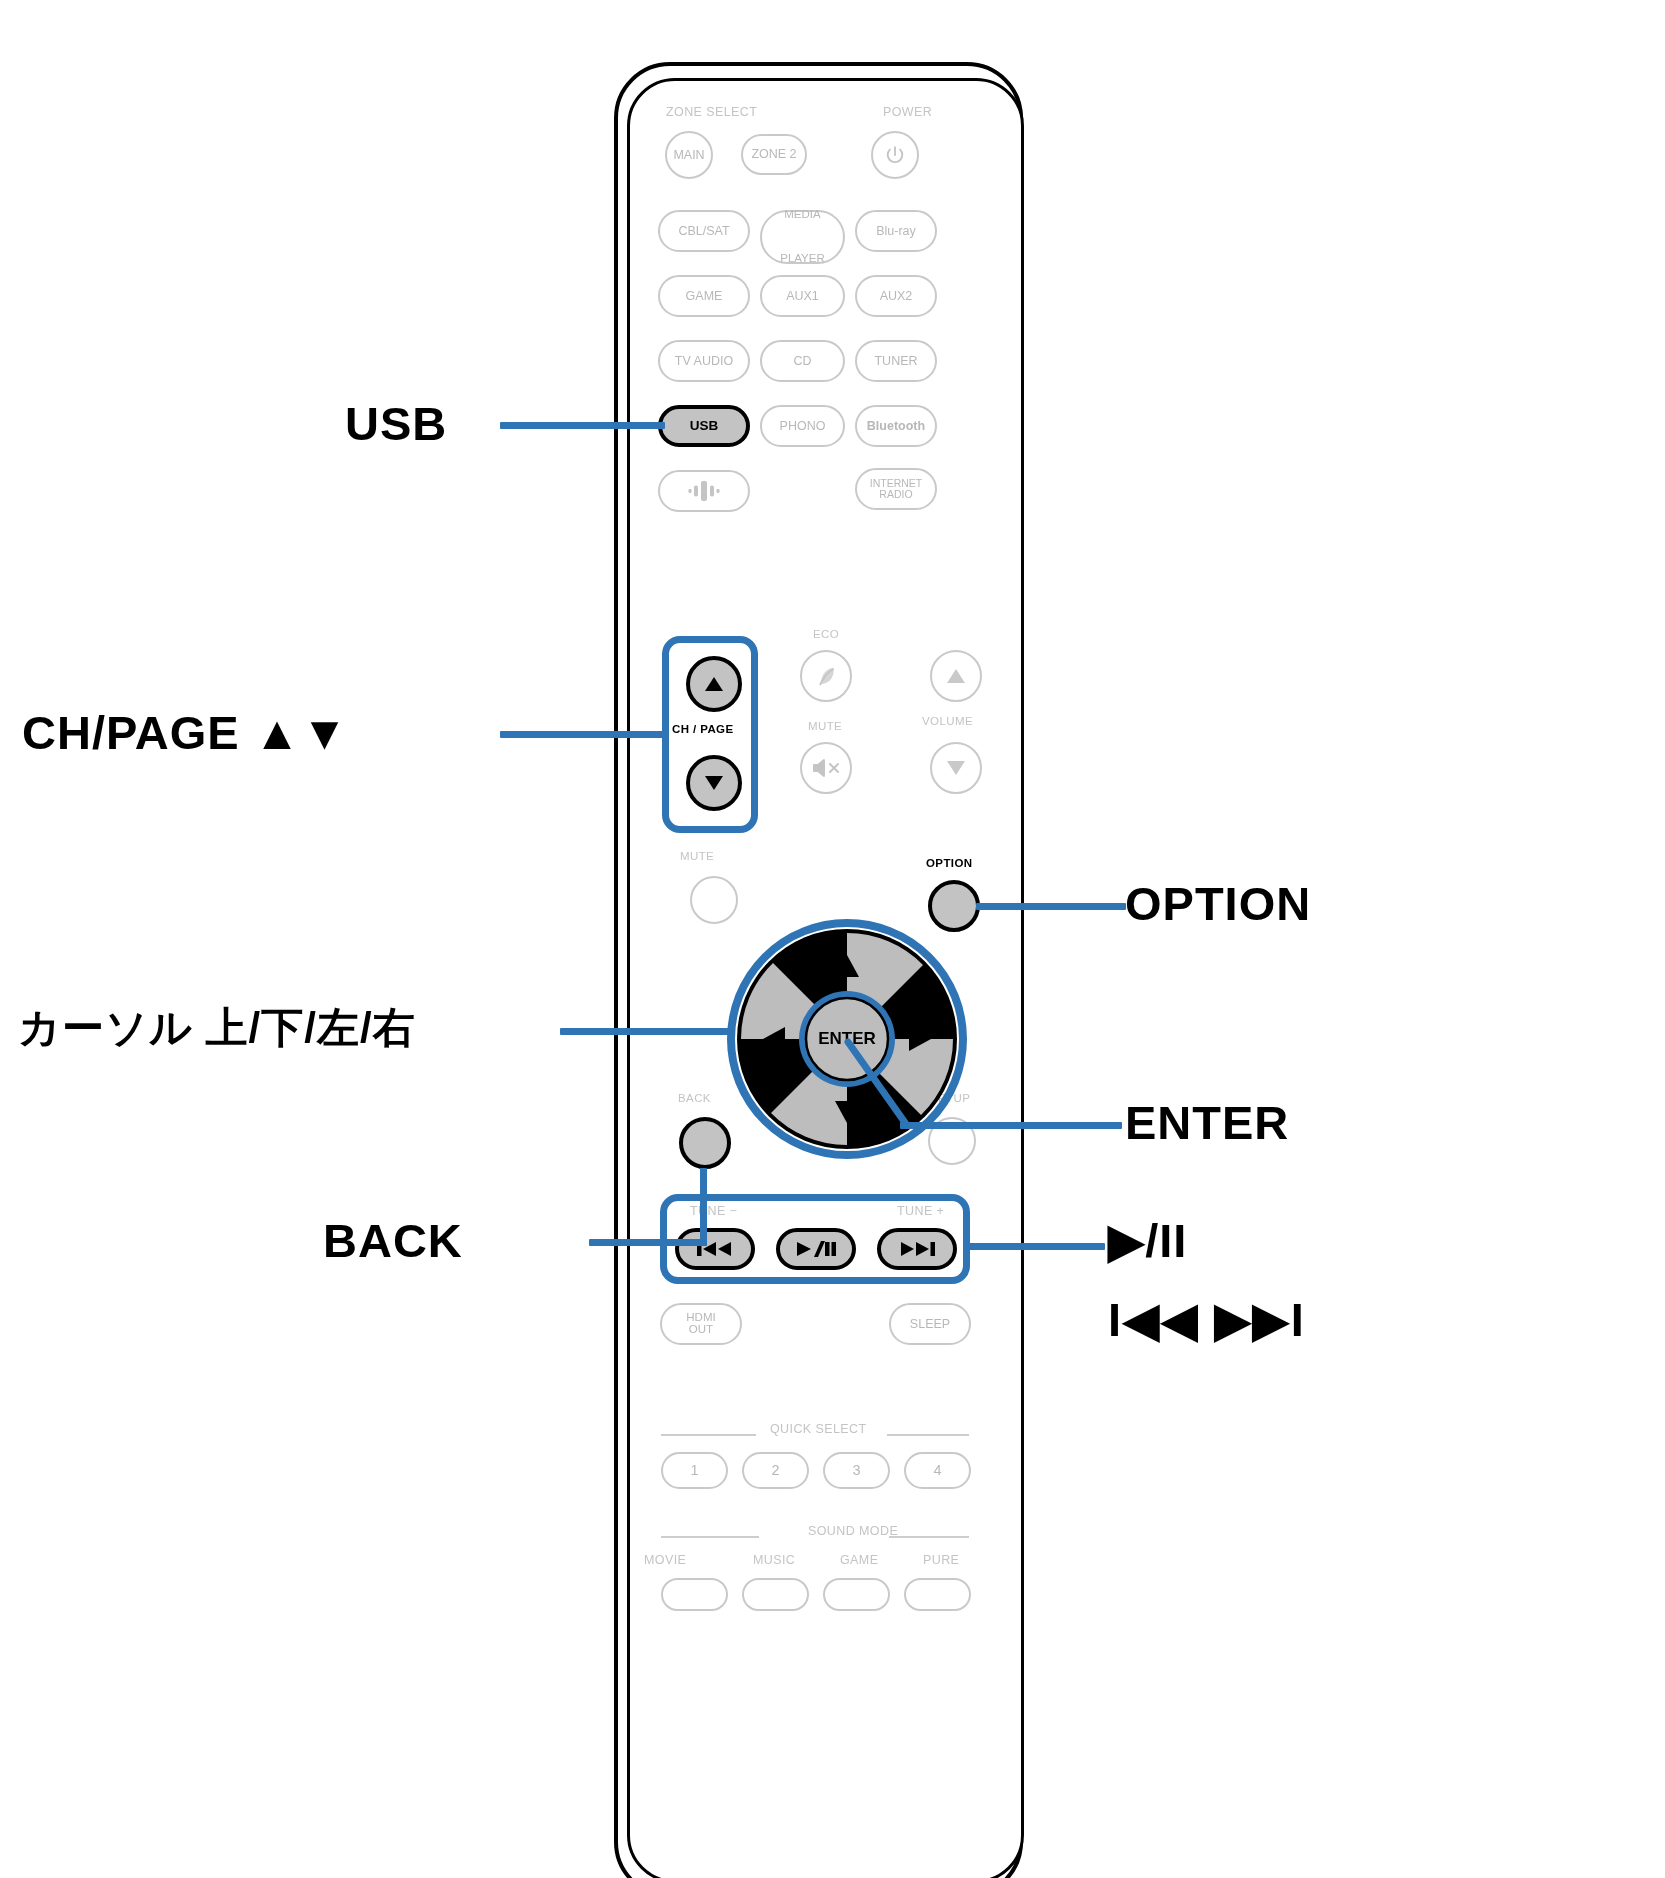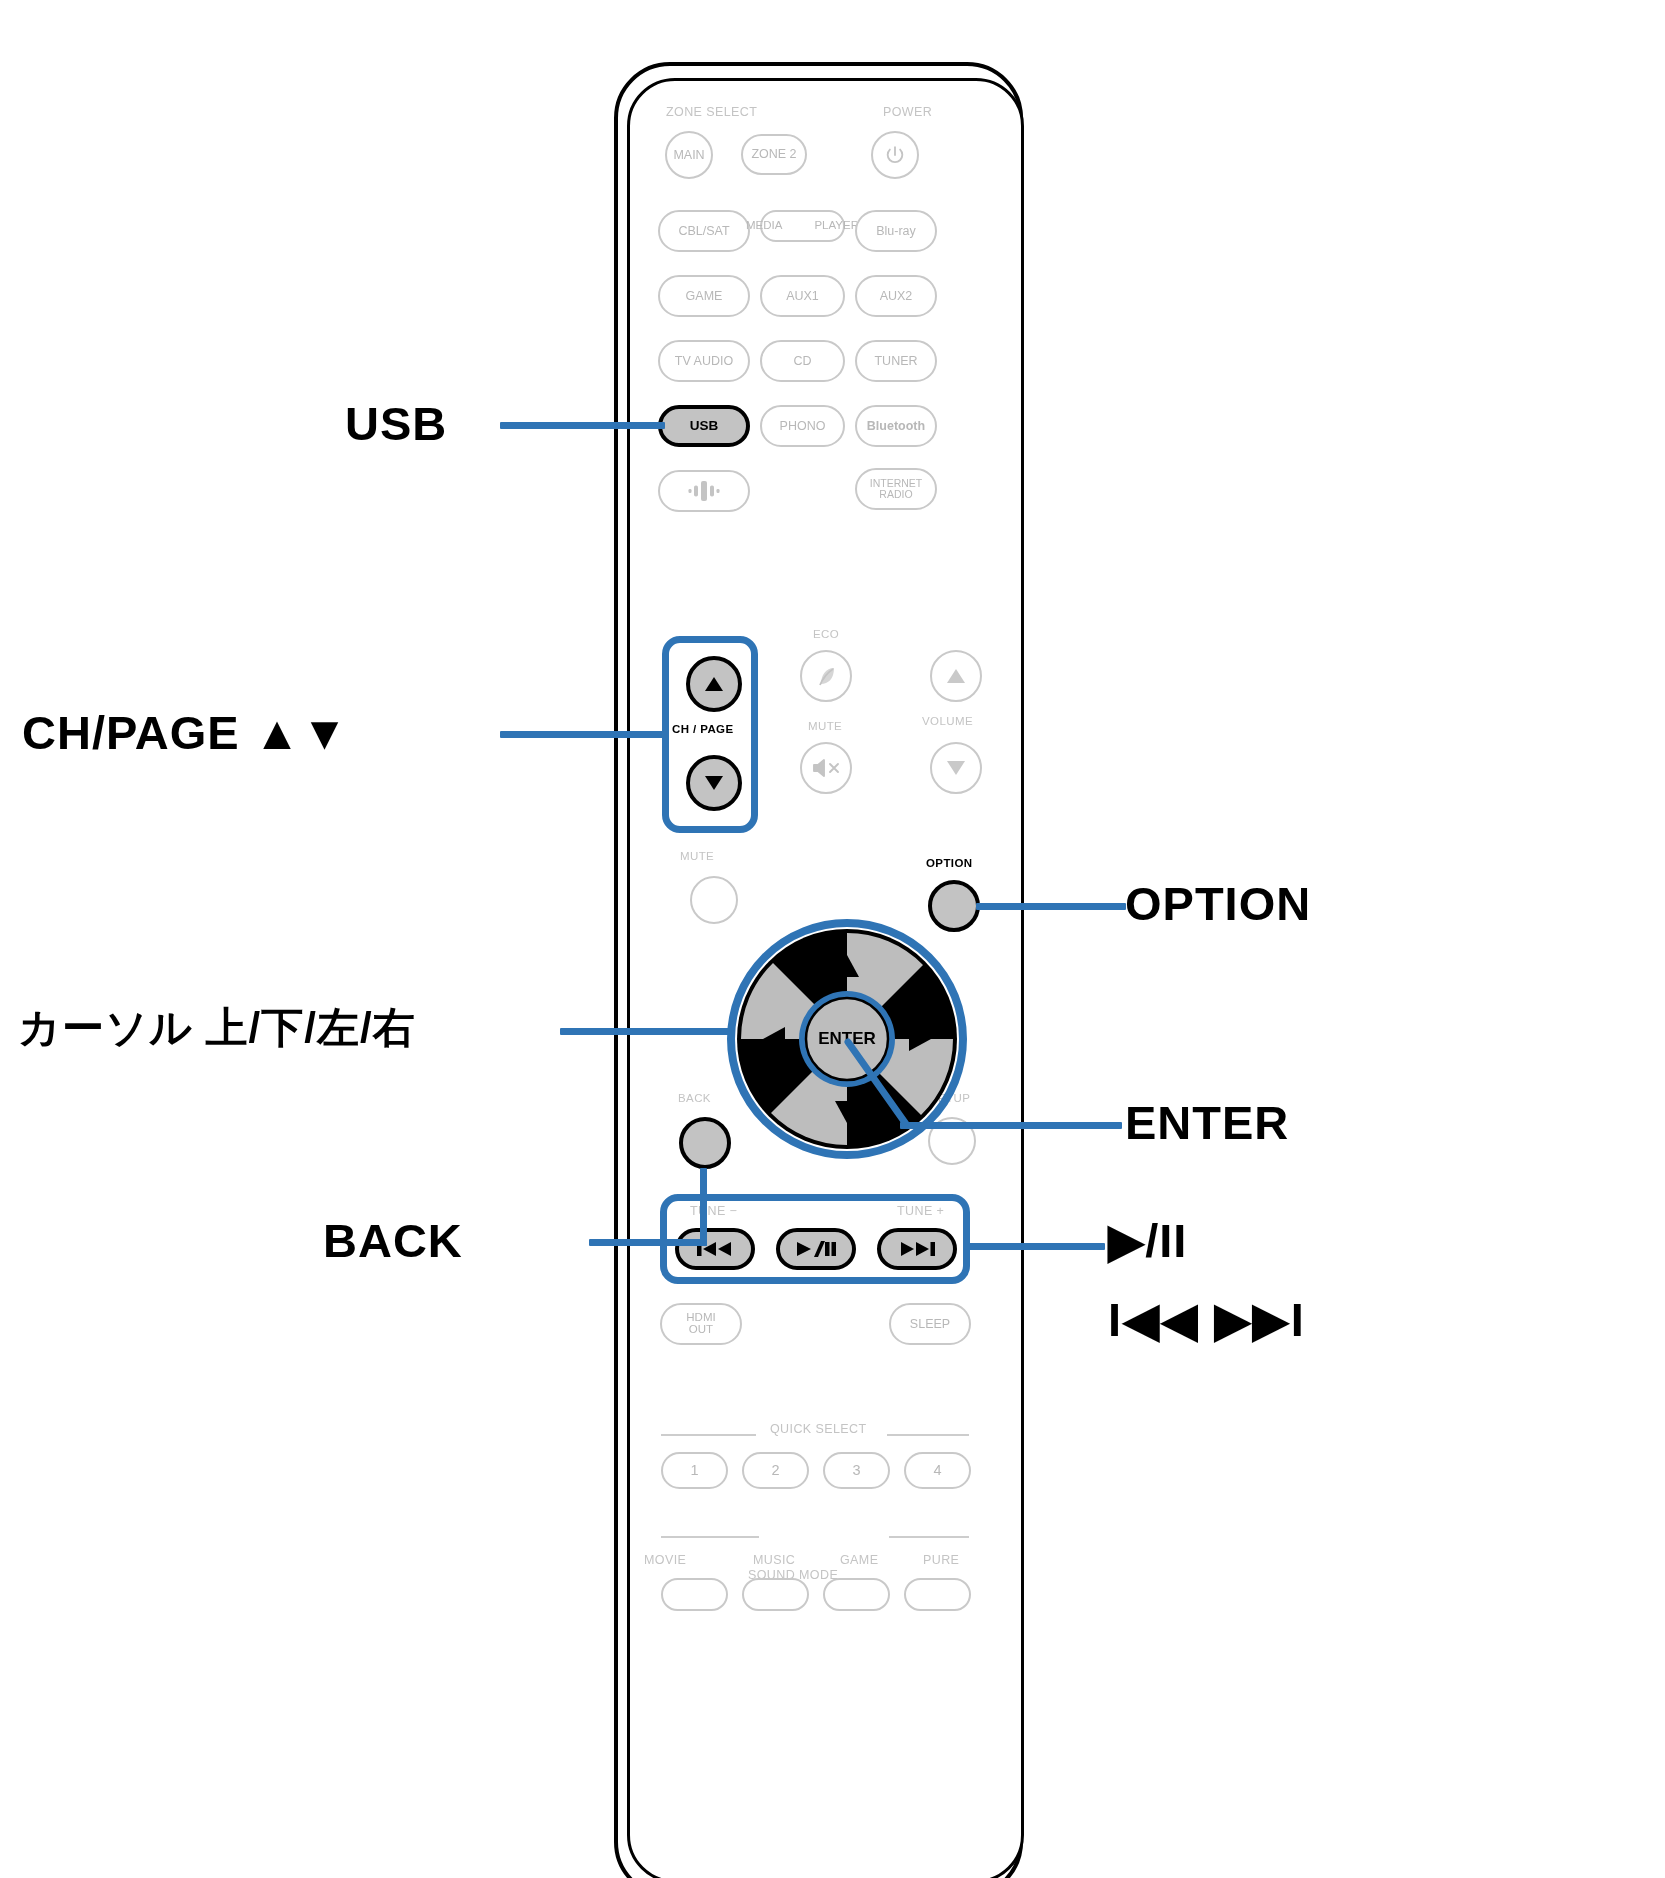--- a/index.html
+++ b/index.html
@@ -65,7 +65,7 @@
   </div>
 
   <div class="btn pill t12" style="left:658px;top:210px;width:92px;height:42px;">CBL/SAT</div>
-  <div class="btn pill t11 two-line" style="left:760px;top:210px;width:85px;height:32px;gap:32px;">
+  <div class="btn pill t11 two-line" style="left:760px;top:210px;width:85px;height:54px;flex-direction:column;gap:32px;">
     <span>MEDIA</span>
     <span>PLAYER</span>
   </div>

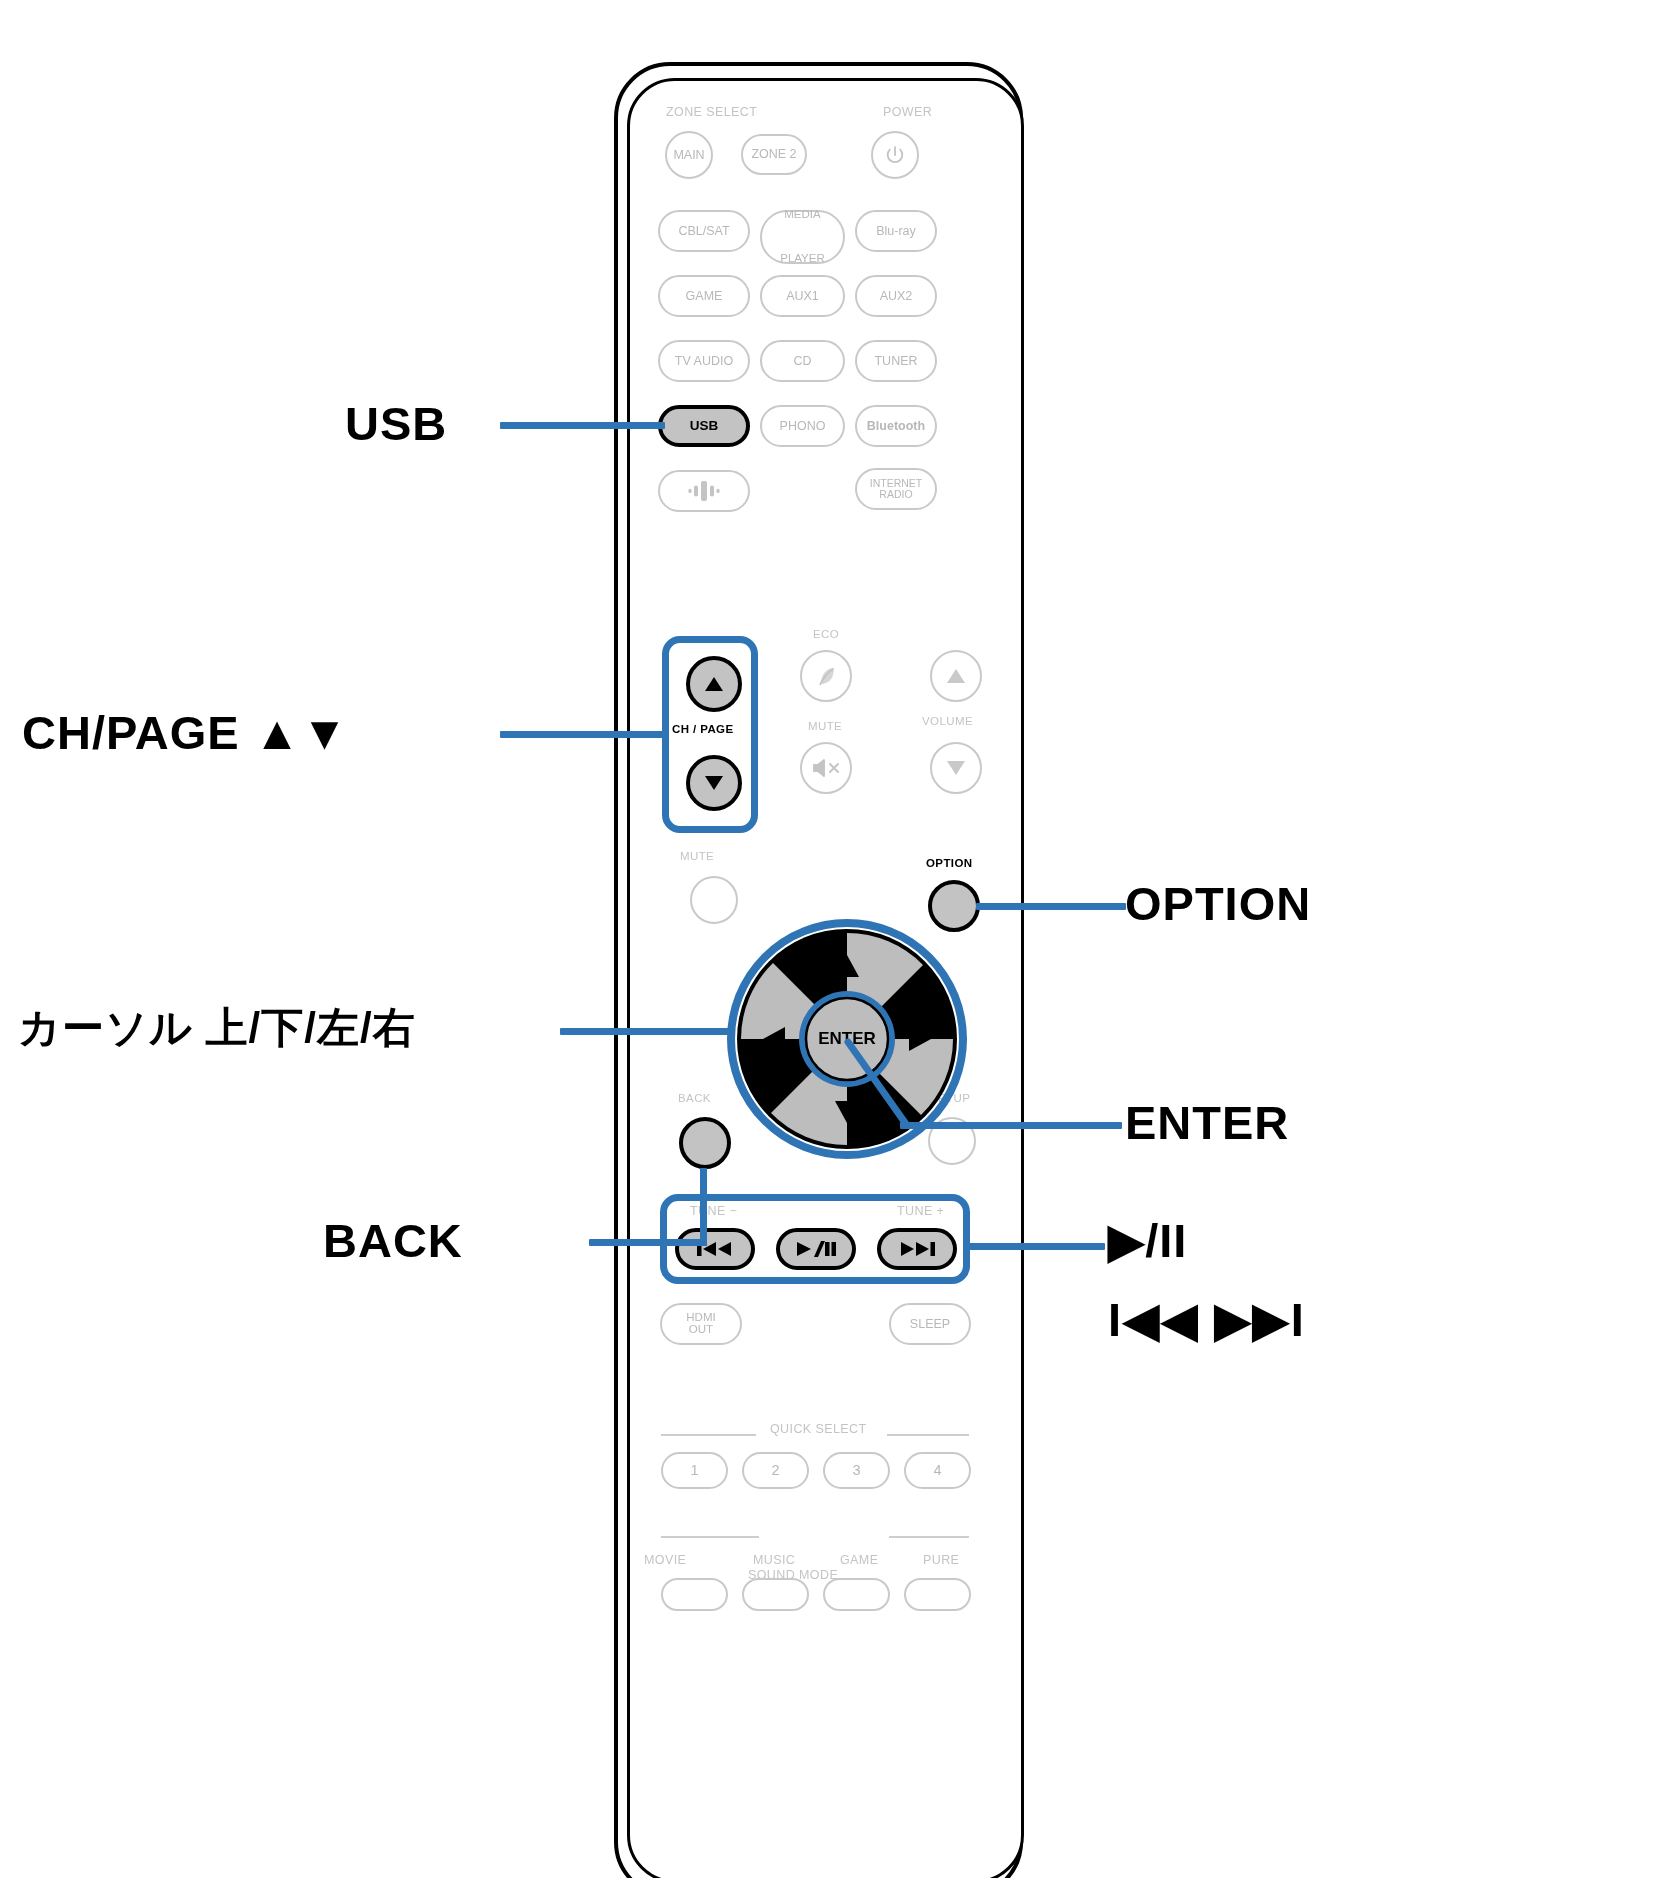--- a/index.html
+++ b/index.html
@@ -216,7 +216,7 @@
   <div class="btn pill t14" style="left:823px;top:1452px;width:67px;height:37px;">3</div>
   <div class="btn pill t14" style="left:904px;top:1452px;width:67px;height:37px;">4</div>
 
-  <div class="lbl t12" style="left:748px;top:1524px;margin-top:44px;">SOUND MODE</div>
+  <div class="lbl t12" style="left:808px;top:1524px;">SOUND MODE</div>
   <div style="position:absolute;left:661px;top:1536px;width:98px;height:2px;background:#cdcdcd;"></div>
   <div style="position:absolute;left:889px;top:1536px;width:80px;height:2px;background:#cdcdcd;"></div>
   <div class="lbl t12" style="left:644px;top:1553px;">MOVIE</div>

